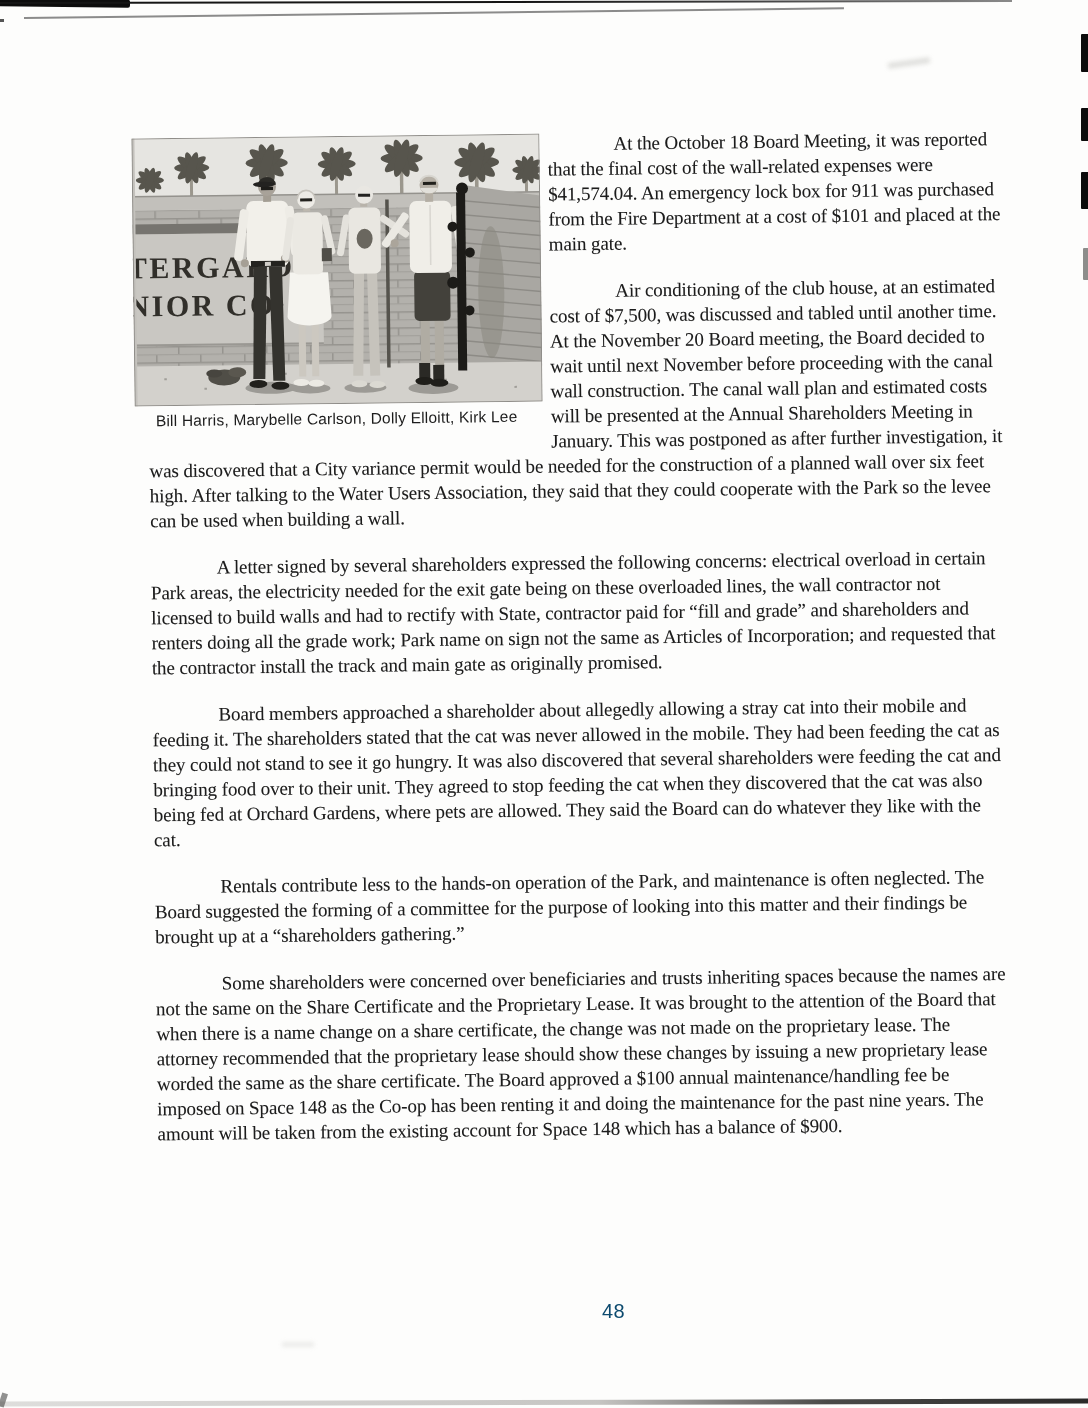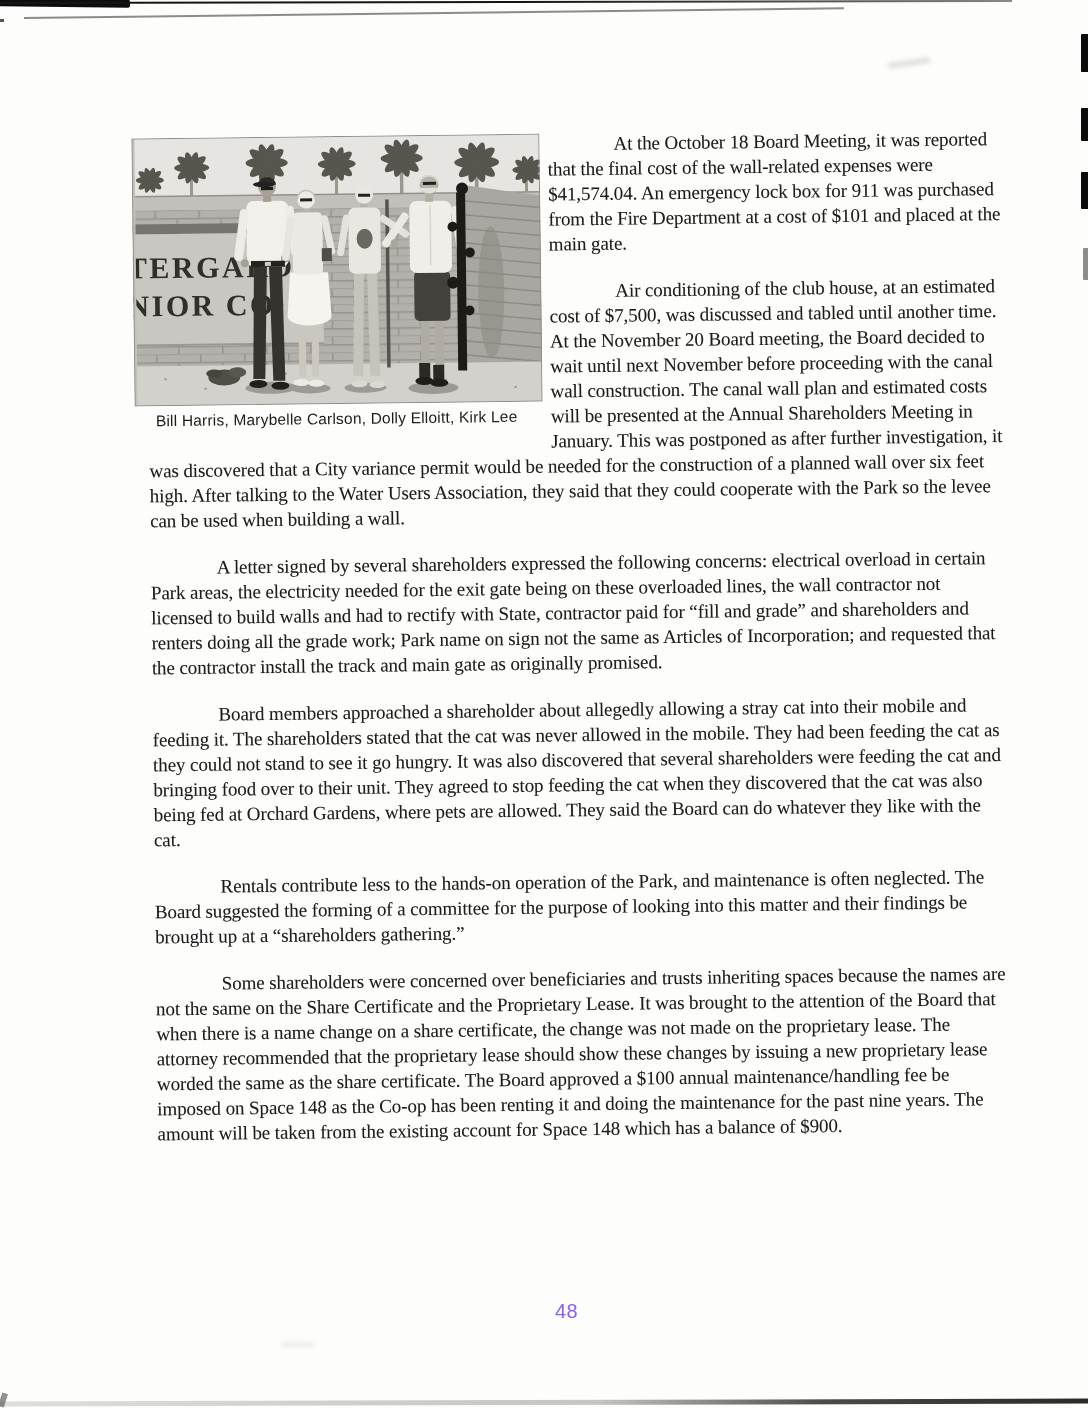--- a/index.html
+++ b/index.html
@@ -52,9 +52,9 @@
   }
   .clearfix{clear:both;}
   .page-number{
-    position:absolute;left:555px;top:1300px;
+    position:absolute;left:602px;top:1300px;
     font-family:"Liberation Sans", sans-serif;
-    font-size:20px;color:#8b5cf6;letter-spacing:.5px;
+    font-size:20px;color:#0c4a6e;letter-spacing:.5px;
   }
 </style>
 </head>

